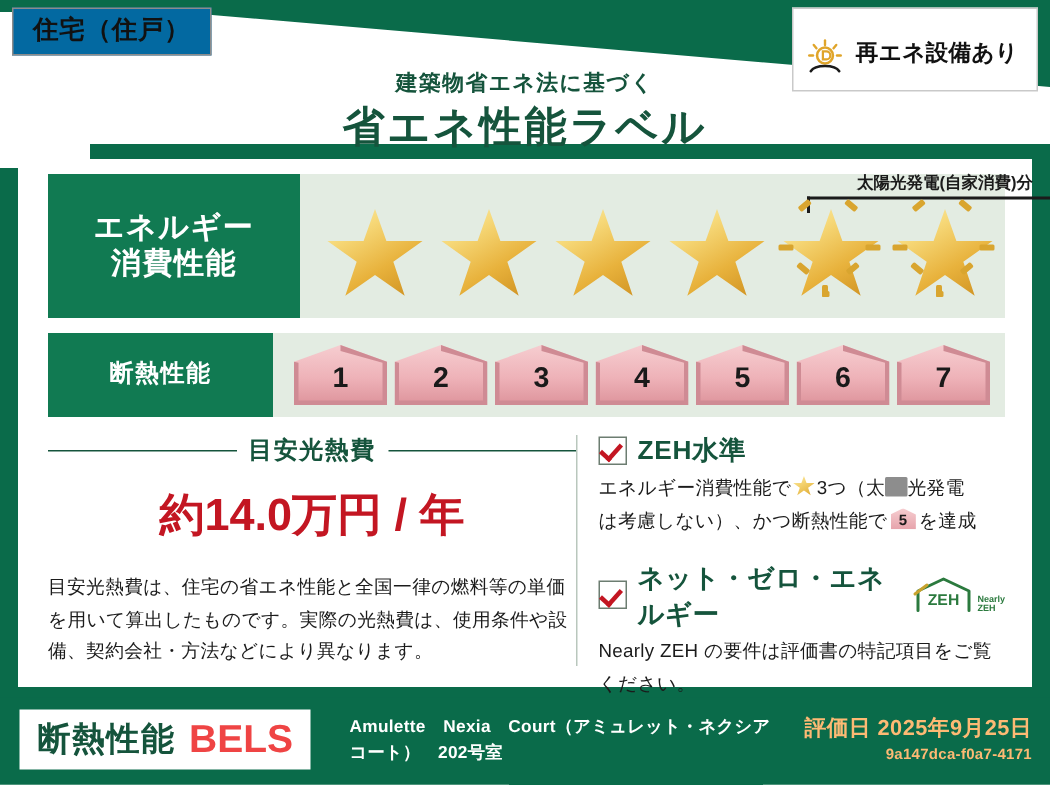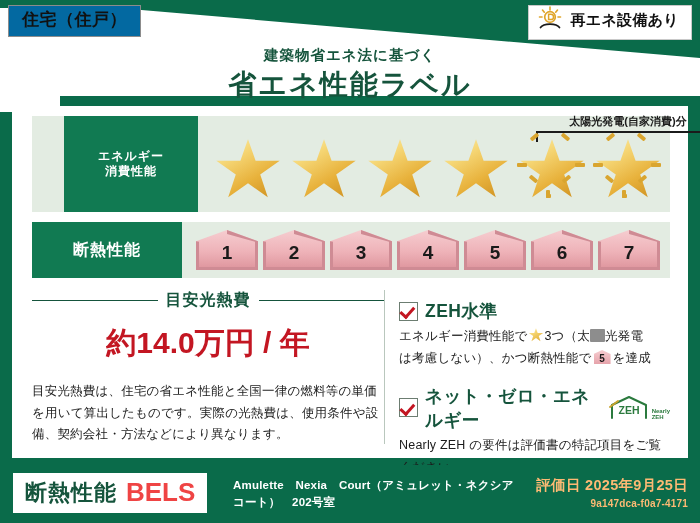--- a/index.html
+++ b/index.html
@@ -42,8 +42,8 @@
     position:absolute;right:8px;top:5px;
     background:#ffffff;
     border:1px solid #c9c9c9;
-    padding:0 12px 5px 8px;
-    display:flex;align-items:center;gap:7px;
+    padding:20px 12px 5px 8px;
+    display:flex;gap:7px;
     z-index:6;
   }
   .renew-badge .txt{font-size:15px;font-weight:bold;color:#111;letter-spacing:0.3px;}

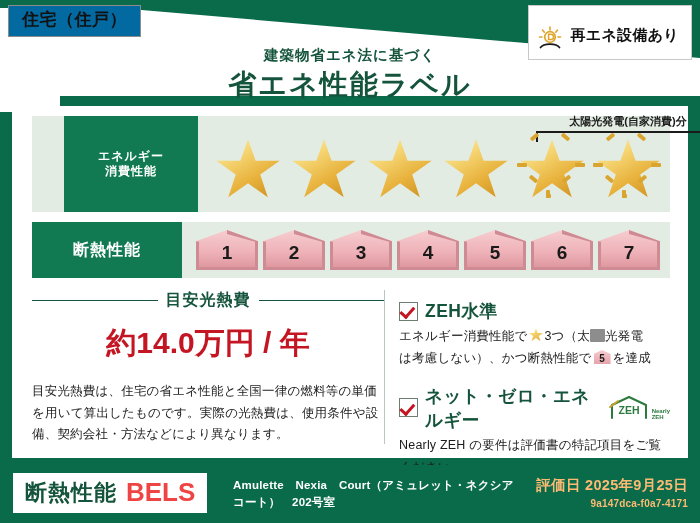--- a/index.html
+++ b/index.html
@@ -80,7 +80,7 @@
     text-align:center;
     letter-spacing:1px;
   }
-  #row-energy .perf-key{width:134px;font-size:12px;margin-left:32px;}
+  #row-energy .perf-key{width:168px;font-size:20px;}
   #row-insul  .perf-key{width:150px;font-size:16px;}
   .perf-val{flex:1;position:relative;display:flex;align-items:center;}
   

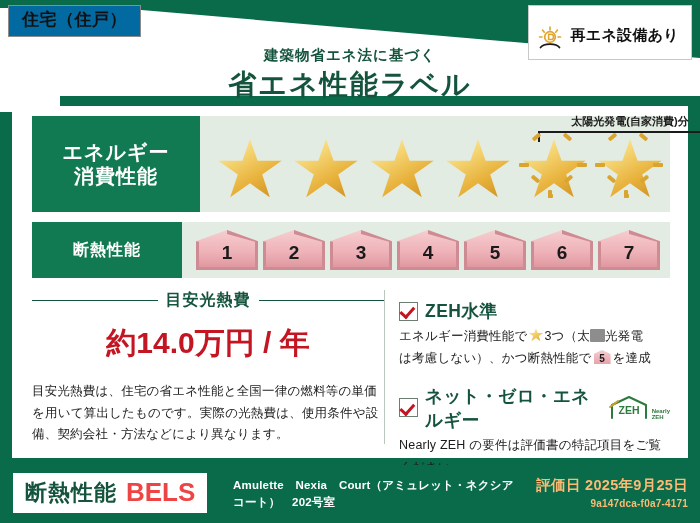--- a/index.html
+++ b/index.html
@@ -356,7 +356,7 @@
 
       <div class="lower-right">
 
-        <div class="chk-row" style="margin-top:13px;">
+        <div class="chk-row" style="margin-top:2px;">
           <div class="chkbox"></div>
           <div class="chk-title">ZEH水準</div>
         </div>

